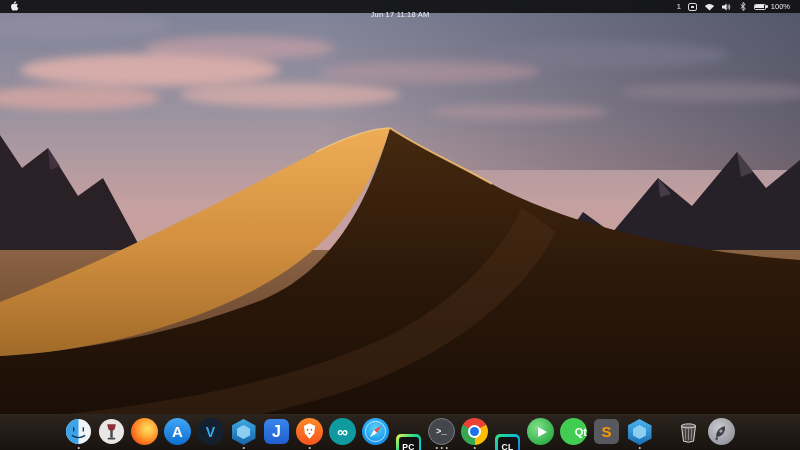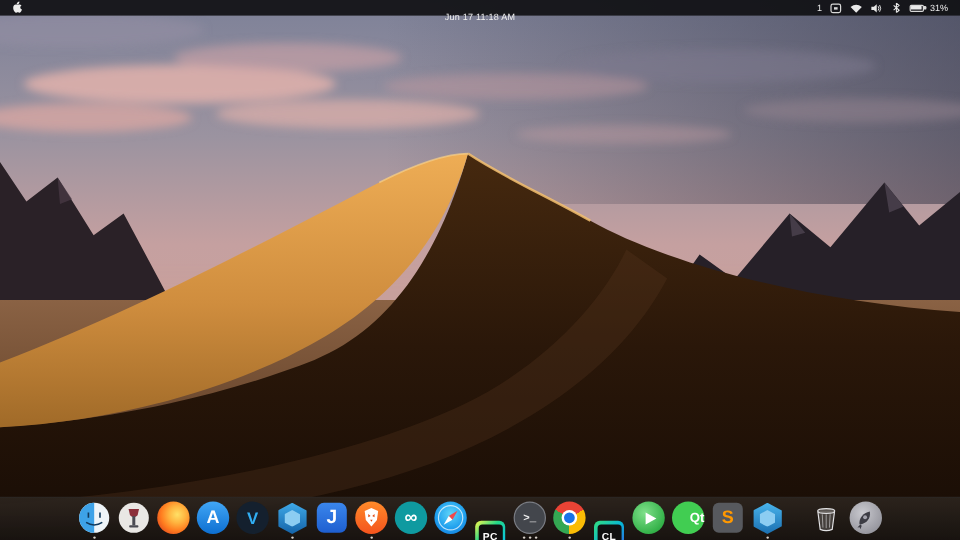--- a/index.html
+++ b/index.html
@@ -177,7 +177,7 @@
             </span>
             <span class="batt-nub"></span>
         </span>
-        <span>31%</span>
+        <span>100%</span>
       </span>
     </div>
   </div>

